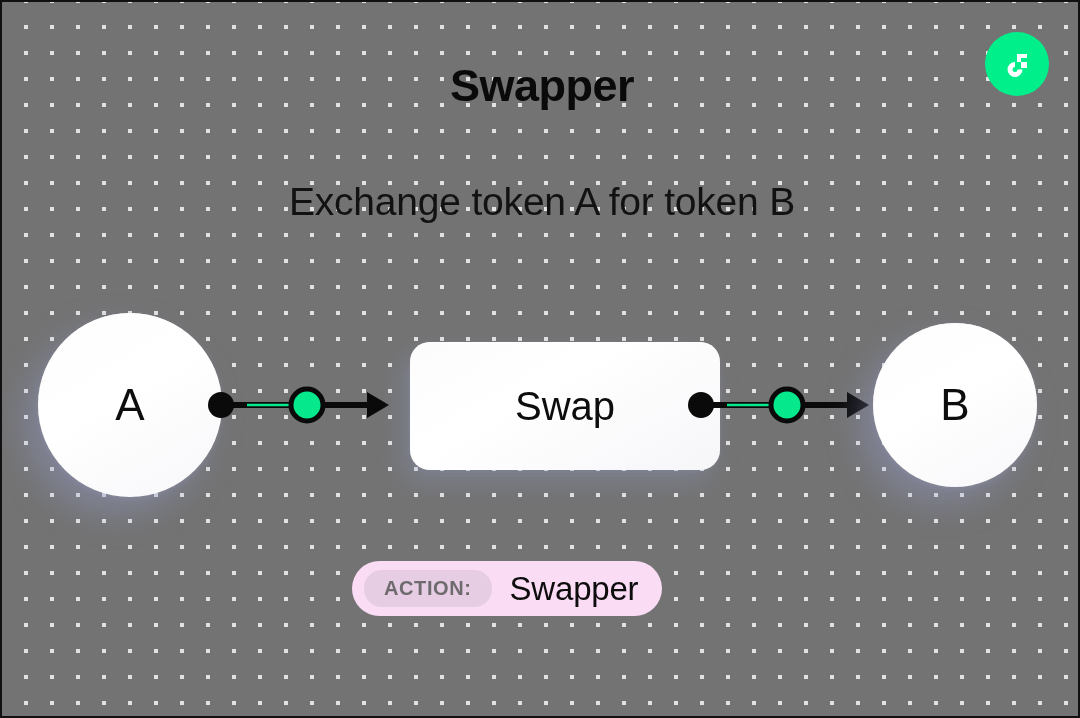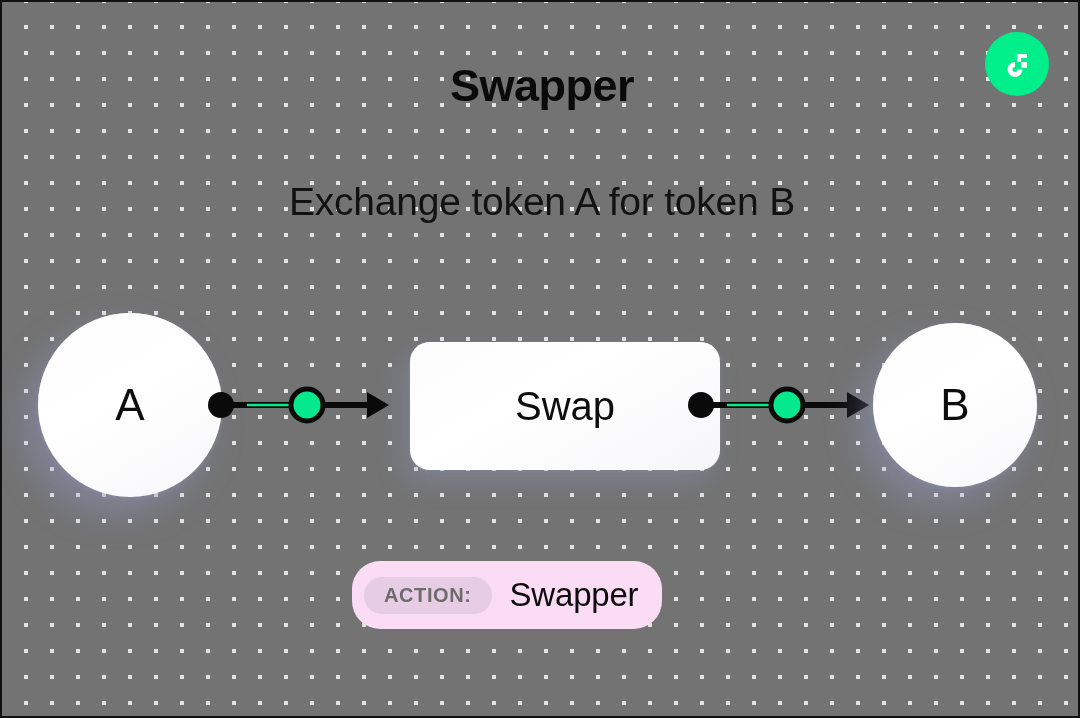--- a/index.html
+++ b/index.html
@@ -135,7 +135,7 @@
     position: absolute;
     left: 350px;
     top: 559px;
-    height: 68px;
+    height: 55px;
     border-radius: 28px;
     background: #fbdcf5;
     display: flex;

